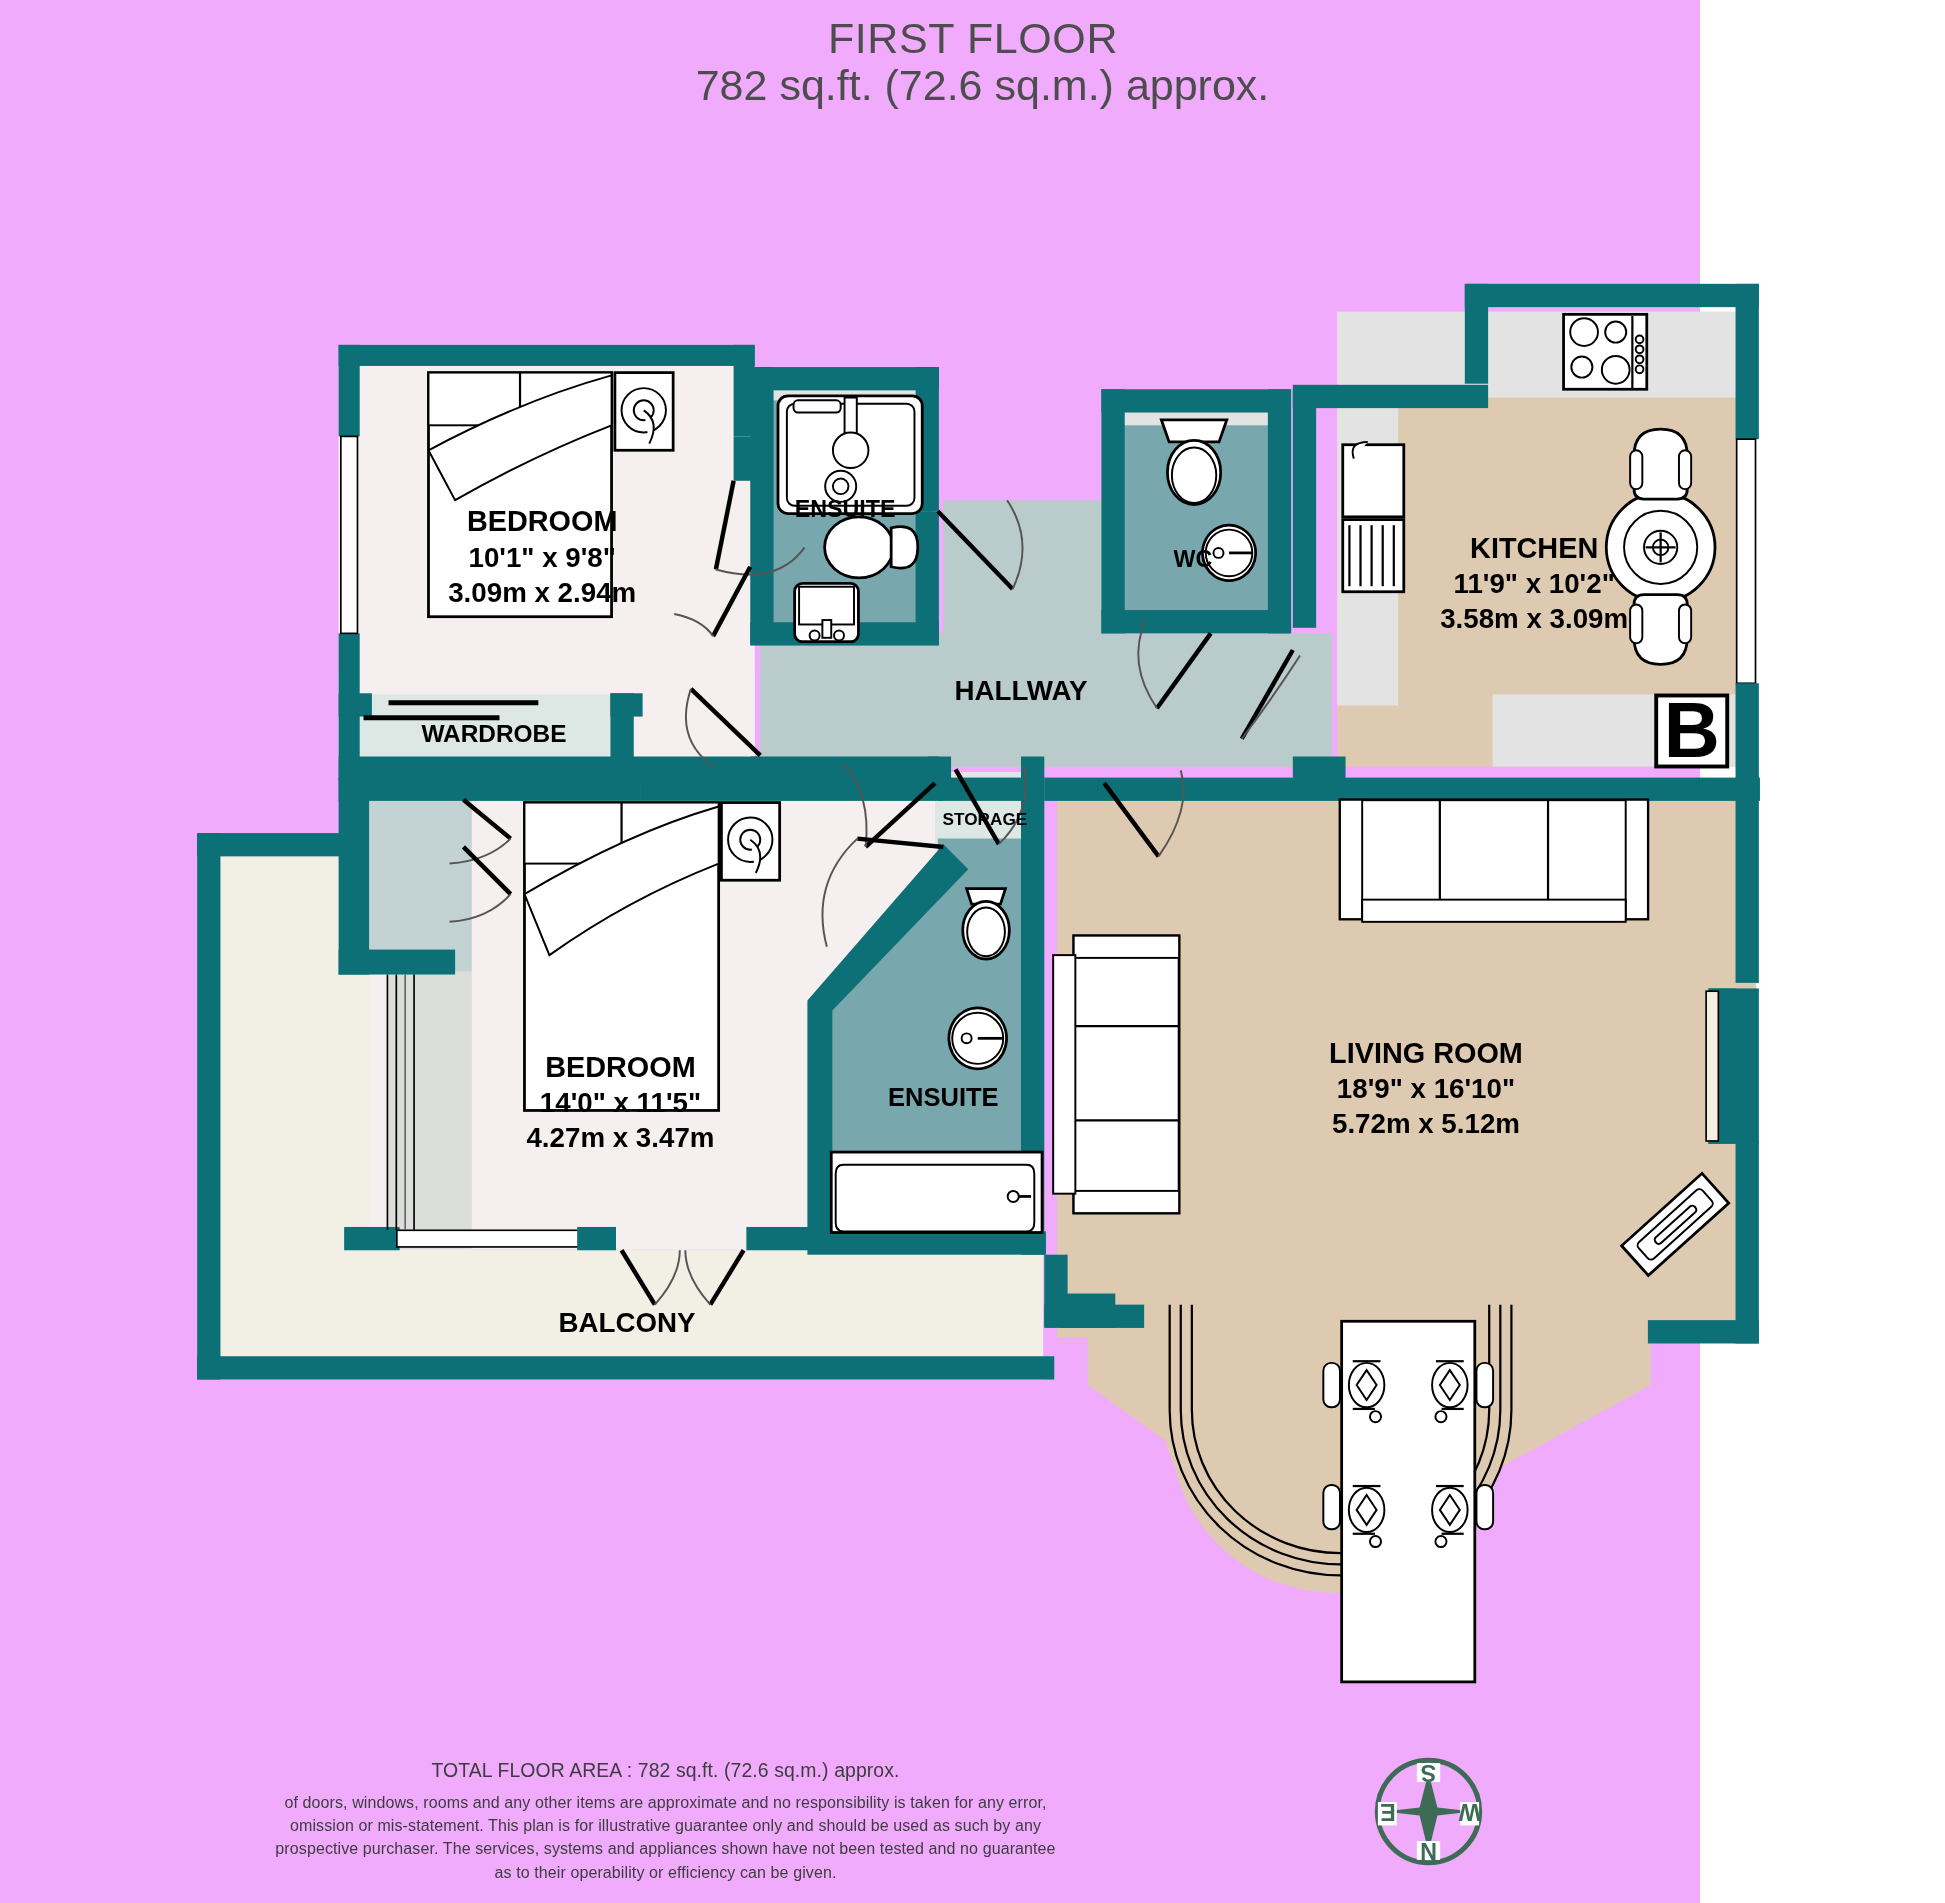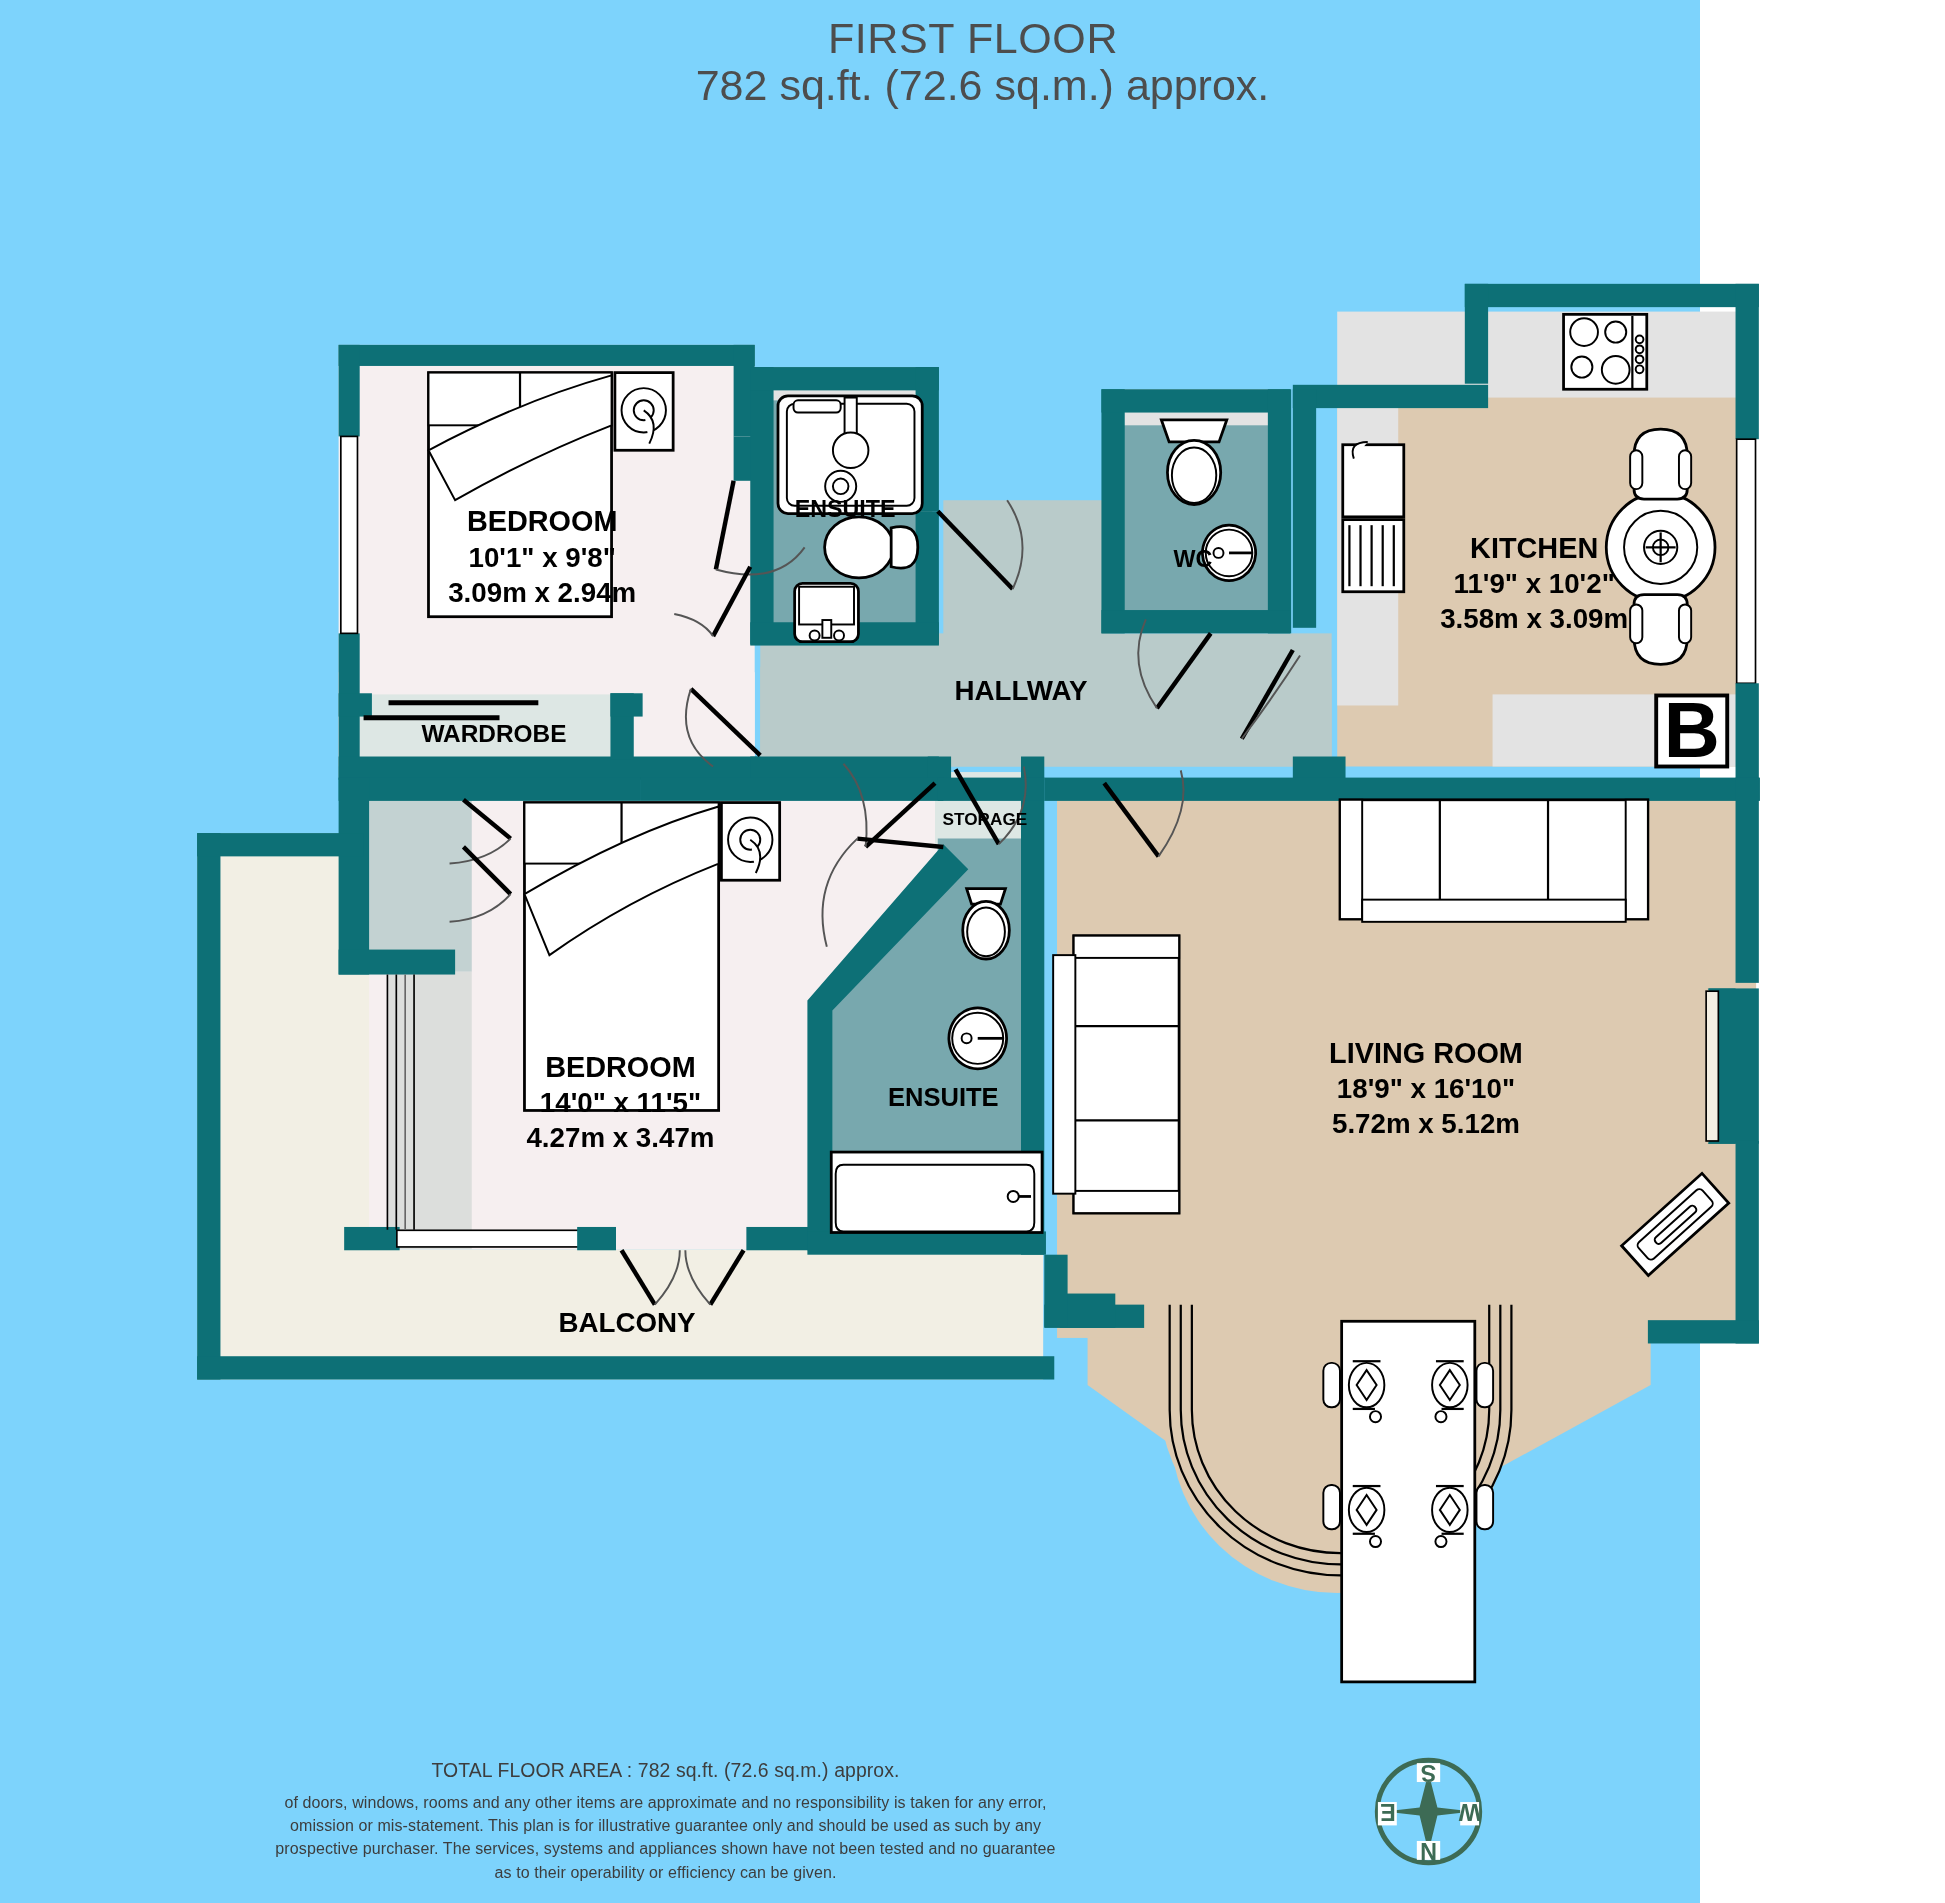--- a/index.html
+++ b/index.html
@@ -18,7 +18,7 @@
     position: relative;
     width: 1700px;
     height: 1904px;
-    background: #7dd3fc;
+    background: #f0abfc;
   }
   .header {
     position: absolute;

